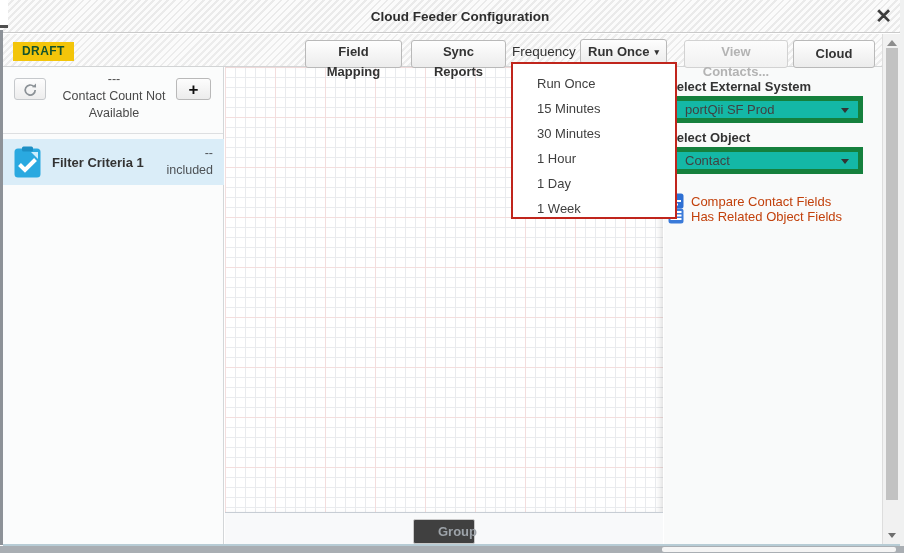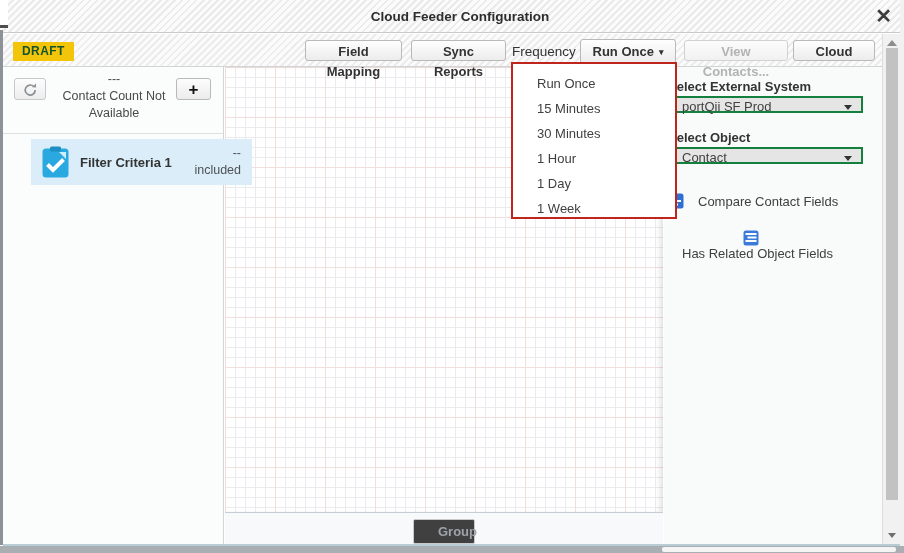--- a/index.html
+++ b/index.html
@@ -32,7 +32,7 @@
   }
   .draft{position:absolute;left:10px;top:8px;background:#f3c50a;color:#14532d;font-weight:bold;font-size:12px;padding:2px 9px 3px;letter-spacing:.4px;}
   .btn{
-    position:absolute;top:6px;height:21px;
+    position:absolute;top:6px;height:28px;
     background:linear-gradient(#fefefe,#ececec);
     border:1px solid #b9b9b9;border-radius:3px;
     font-family:"Liberation Sans",sans-serif;font-weight:bold;font-size:13px;color:#333;

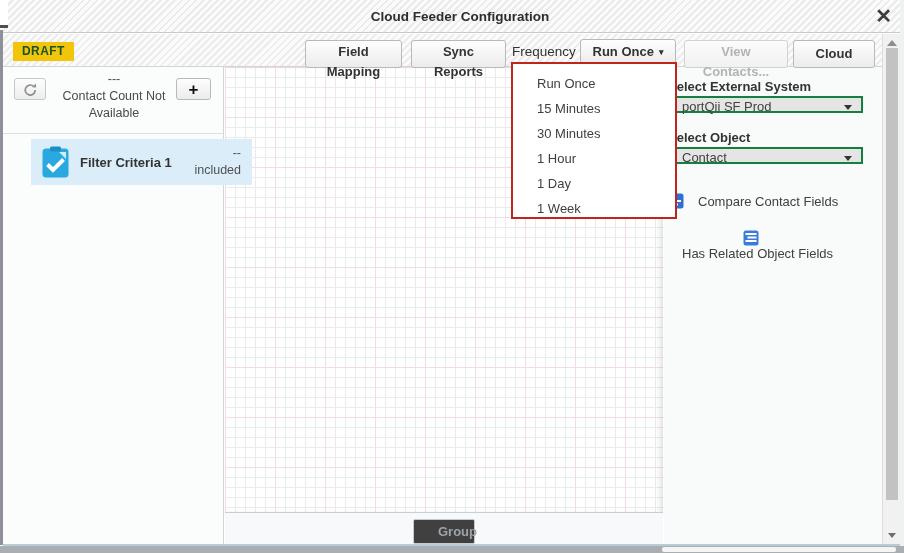--- a/index.html
+++ b/index.html
@@ -41,7 +41,7 @@
   .btn-field{left:302px;width:97px;}
   .btn-sync{left:408px;width:95px;}
   .freq-label{position:absolute;left:509px;top:10px;font-size:13.5px;color:#333;}
-  .btn-runonce{left:577px;width:96px;top:5px;height:25px;line-height:22px;}
+  .btn-runonce{left:577px;width:87px;top:5px;height:25px;line-height:22px;}
   .btn-runonce .caret{font-size:9px;margin-left:5px;position:relative;top:-1px;}
   .btn-view{left:681px;width:104px;color:#b3b3b3;background:linear-gradient(#fcfcfc,#f1f1f1);border-color:#d2d2d2;cursor:default;}
   .btn-save{left:790px;width:82px;}

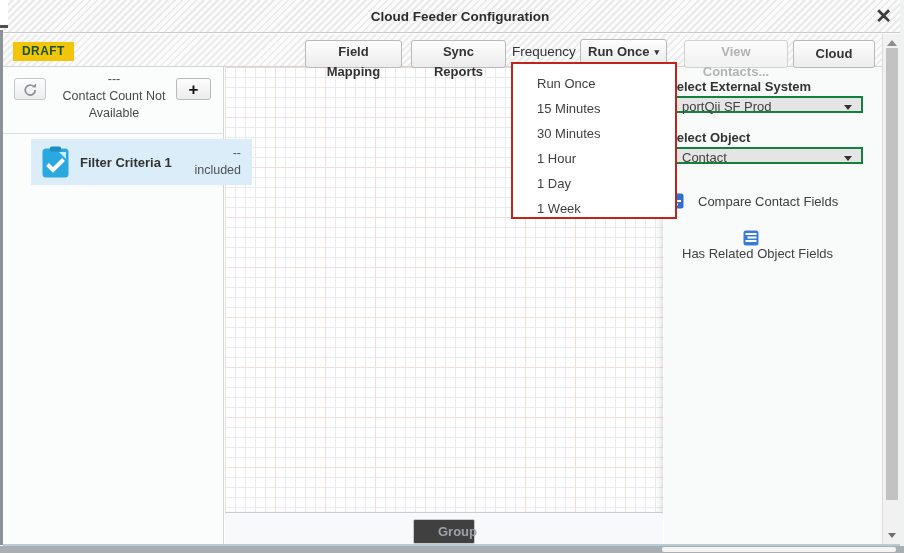--- a/index.html
+++ b/index.html
@@ -75,7 +75,7 @@
   .rlabel{position:absolute;left:4px;font-size:13px;font-weight:bold;color:#333;}
   .rlabel1{top:12px;}
   .rlabel2{top:63px;}
-  .selectbox{position:absolute;left:8px;width:191px;height:17px;background:#e5e5e5;border:2px solid #15803d;font-size:13px;color:#414141;line-height:17px;padding-left:8px;cursor:pointer;}
+  .selectbox{position:absolute;left:8px;width:191px;height:27px;background:#14b8a6;border:5px solid #15803d;font-size:13px;color:#414141;line-height:17px;padding-left:8px;cursor:pointer;}
   .select1{top:29px;}
   .select2{top:80px;}
   .sel-arrow{position:absolute;right:9px;top:7px;width:0;height:0;border-left:4px solid transparent;border-right:4px solid transparent;border-top:5px solid #333;}

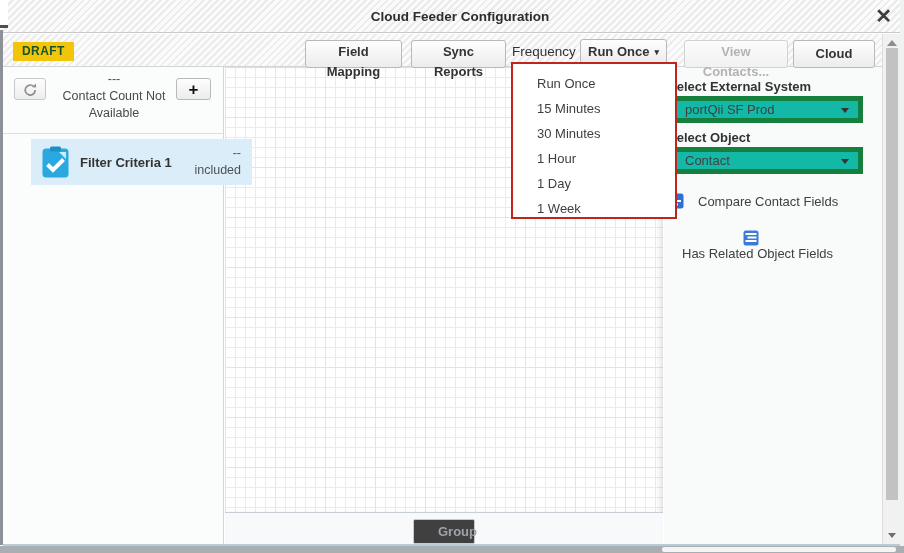--- a/index.html
+++ b/index.html
@@ -52,7 +52,7 @@
   .refresh-btn svg{display:block;margin:2px auto 0;}
   .count{position:absolute;left:50px;top:4px;width:122px;text-align:center;font-size:12.5px;color:#4a4a4a;line-height:17px;}
   .add-btn{position:absolute;left:173px;top:11px;width:35px;height:22px;background:linear-gradient(#fdfdfd,#ececec);border:1px solid #b9b9b9;border-radius:3px;font-size:17px;font-weight:bold;color:#111;line-height:17px;cursor:pointer;}
-  .filter-row{position:absolute;left:0;top:72px;width:221px;height:46px;background:#daedf8;cursor:pointer;margin-left:28px;}
+  .filter-row{position:absolute;left:0;top:72px;width:221px;height:46px;background:#daedf8;cursor:pointer;}
   .clip-icon{position:absolute;left:11px;top:7px;}
   .filter-label{position:absolute;left:49px;top:16px;font-size:13px;font-weight:bold;color:#333;}
   .filter-right{position:absolute;right:11px;top:6px;text-align:right;font-size:12.5px;color:#4e5256;line-height:17px;}

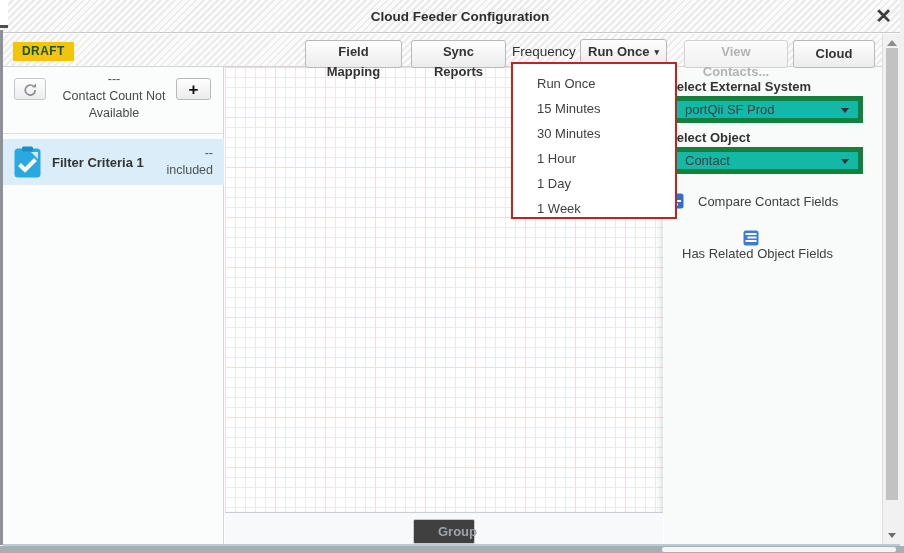--- a/index.html
+++ b/index.html
@@ -83,7 +83,7 @@
   .linkrow1{top:125px;}
   .linkrow2{top:163px;flex-direction:column;}
   .linkrow svg{flex:0 0 auto;}
-  .linkrow span{margin-left:14px;font-size:13px;color:#404040;white-space:nowrap;text-align:center;}
+  .linkrow span{margin-left:7px;font-size:13px;color:#c2410c;white-space:nowrap;text-align:center;}
   
   .dropdown{
     position:absolute;left:511px;top:62px;width:166px;height:157px;

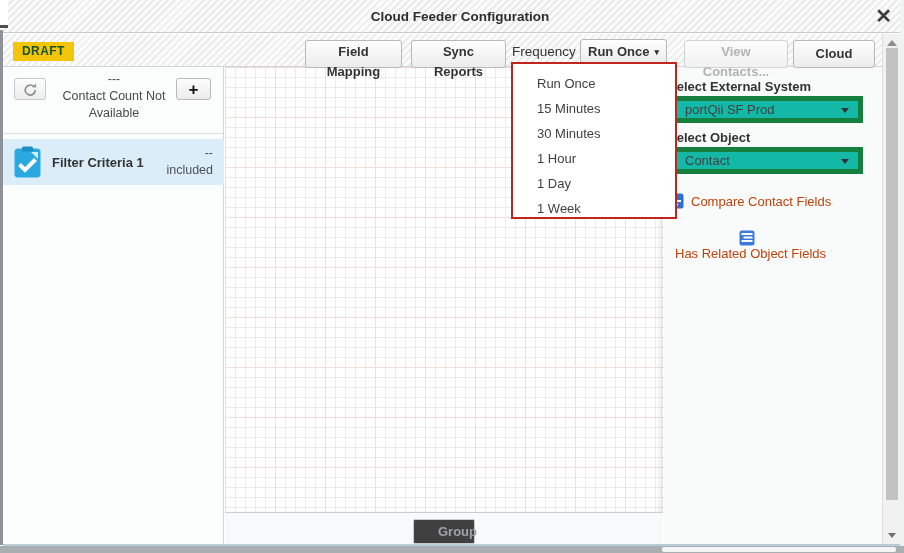--- a/index.html
+++ b/index.html
@@ -81,7 +81,7 @@
   .sel-arrow{position:absolute;right:9px;top:7px;width:0;height:0;border-left:4px solid transparent;border-right:4px solid transparent;border-top:5px solid #333;}
   .linkrow{position:absolute;left:4px;height:18px;display:flex;align-items:center;cursor:pointer;}
   .linkrow1{top:125px;}
-  .linkrow2{top:163px;flex-direction:column;}
+  .linkrow2{top:140px;}
   .linkrow svg{flex:0 0 auto;}
   .linkrow span{margin-left:7px;font-size:13px;color:#c2410c;white-space:nowrap;text-align:center;}
   

